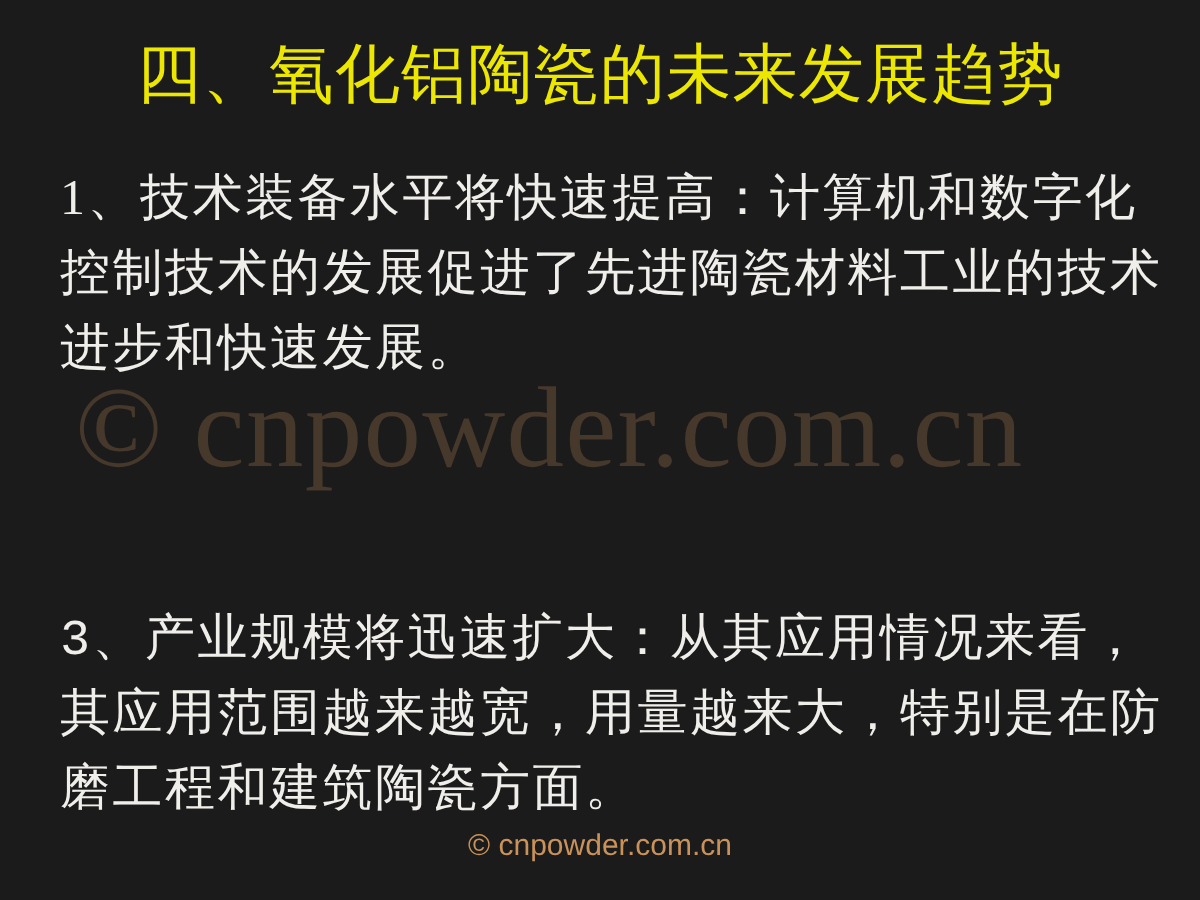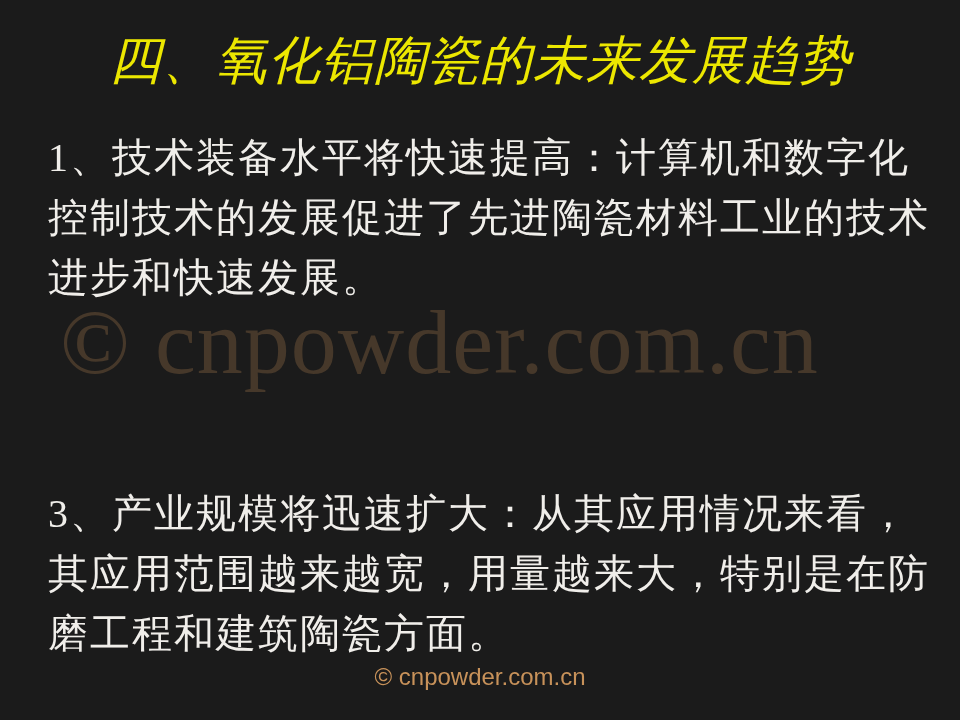--- a/index.html
+++ b/index.html
@@ -42,7 +42,6 @@
     color: #ece700;
     letter-spacing: 1px;
     margin: 0;
-    font-style: italic;
   }
   .body-text {
     position: absolute;

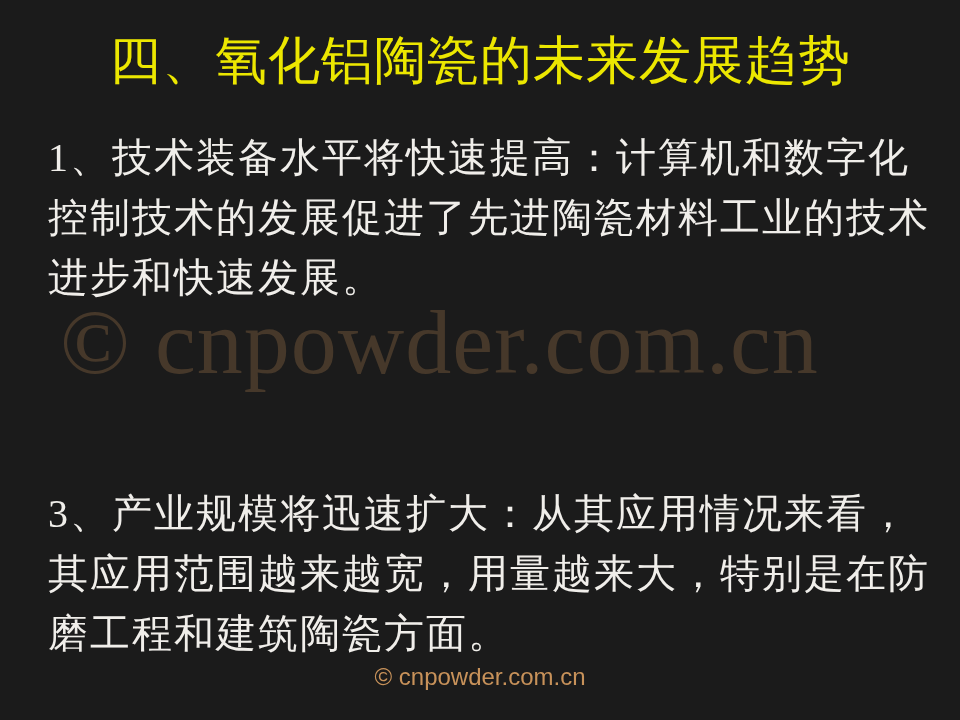--- a/index.html
+++ b/index.html
@@ -57,7 +57,7 @@
   }
   .para-1 { top: 128px; }
   .para-2 { top: 328px; }
-  .para-3 { top: 484px; }
+  .para-3 { top: 484px; font-family: Liberation Mono, monospace; }
   .footer {
     position: absolute;
     top: 660px;

